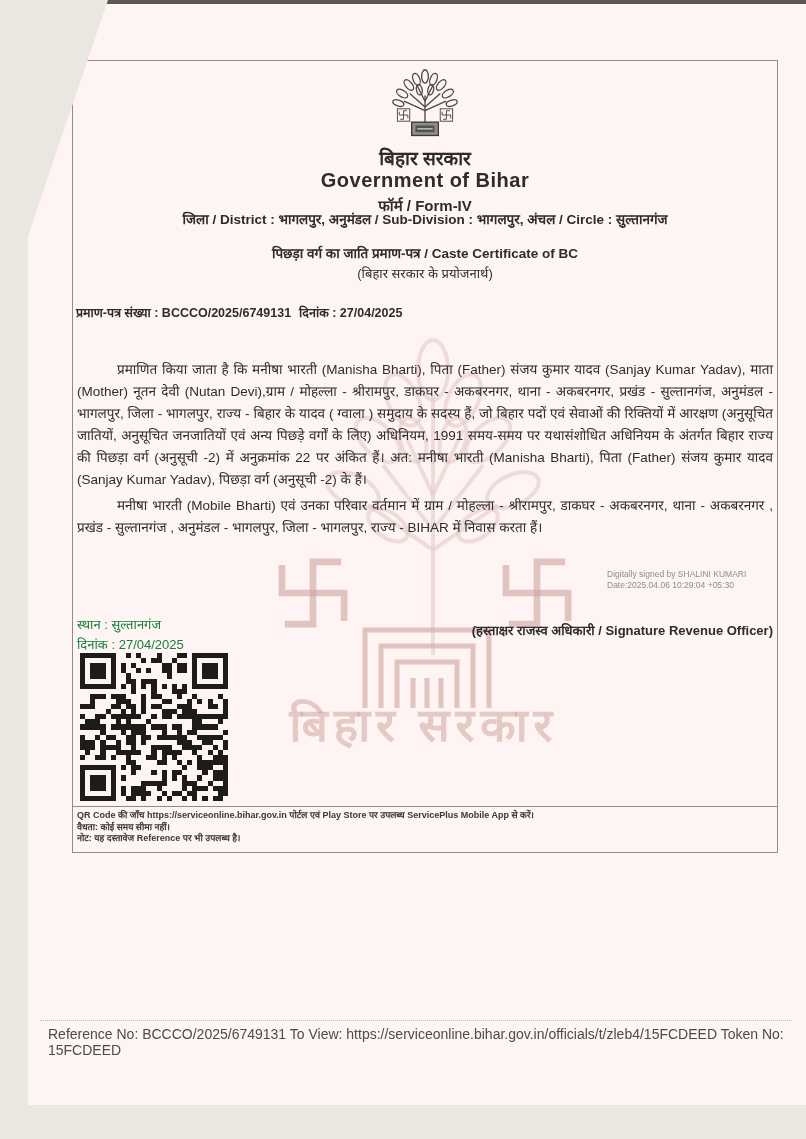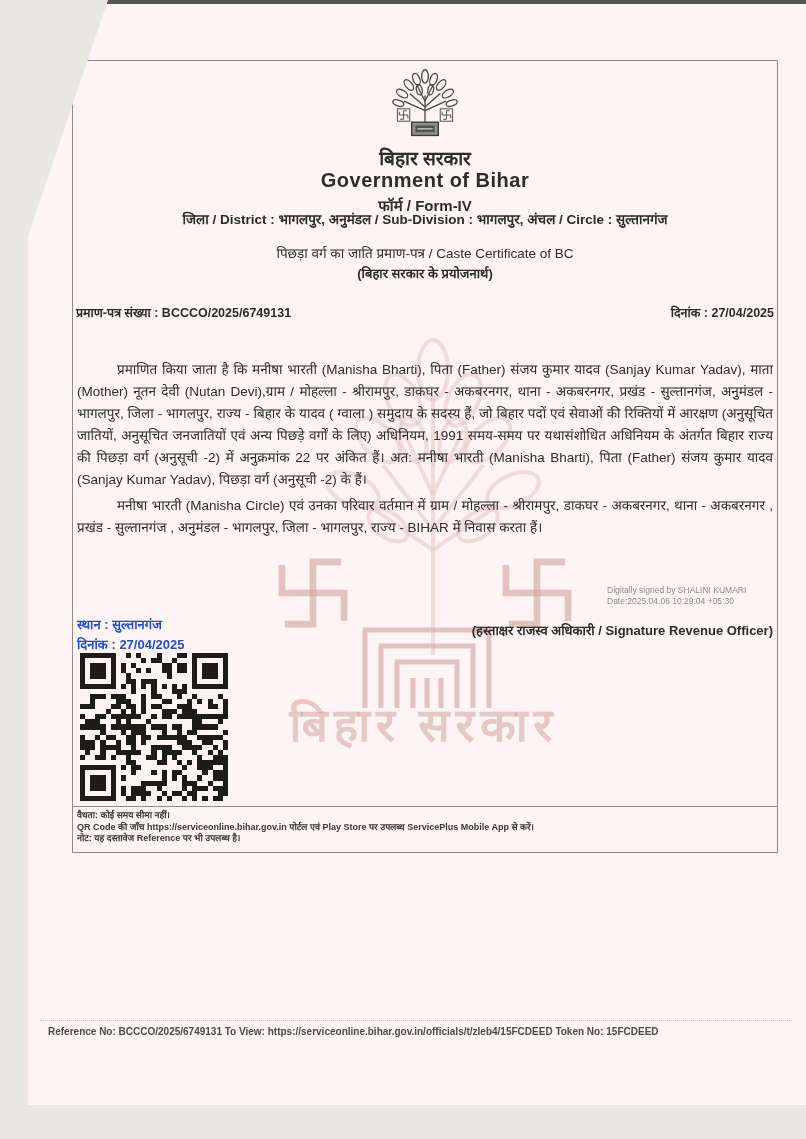--- a/index.html
+++ b/index.html
@@ -42,7 +42,7 @@
   .hdr-en{top:108px;font-size:20px;font-weight:bold;letter-spacing:.5px;}
   .hdr-form{top:134px;font-size:15px;font-weight:bold;}
   .sub-district{top:149px;font-size:13.5px;font-weight:bold;}
-  .sub-title{top:183px;font-size:13.5px;font-weight:normal;}
+  .sub-title{top:183px;font-size:13.5px;font-weight:bold;}
   .sub-purpose{top:203px;font-size:13px;font-weight:bold;}
   .meta-row{
     position:absolute;left:3px;top:243px;width:698px;

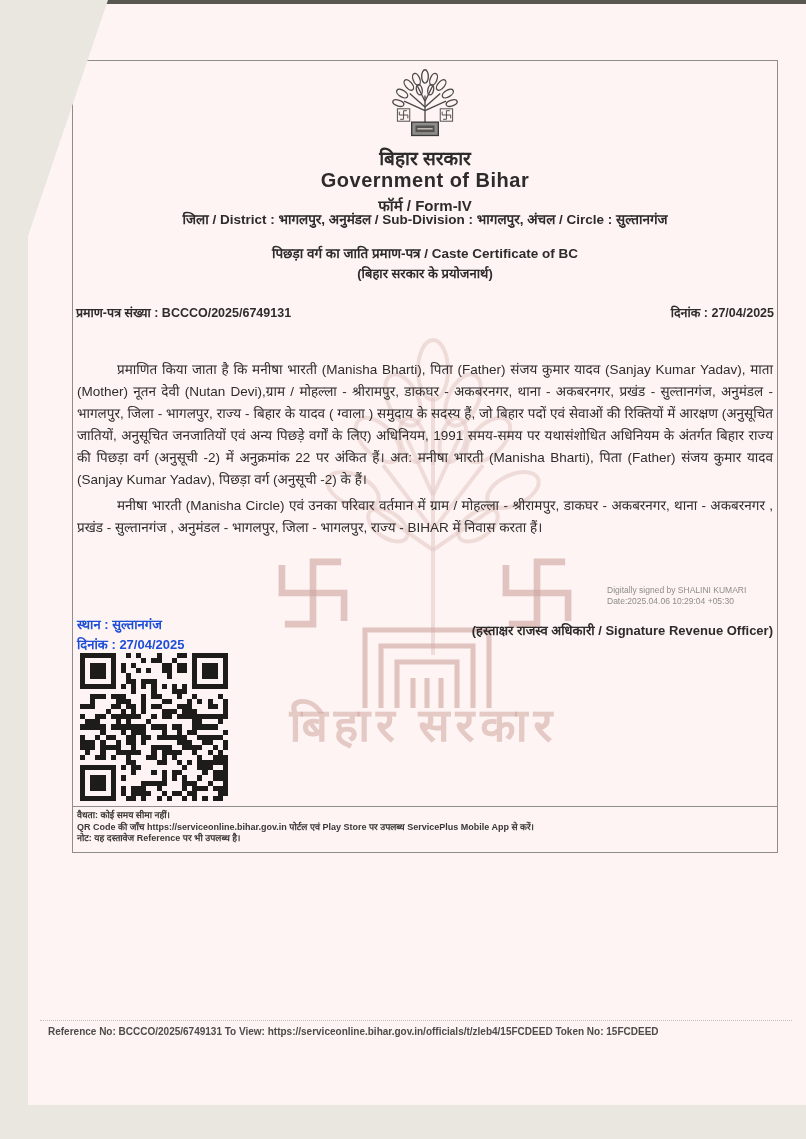--- a/index.html
+++ b/index.html
@@ -43,7 +43,7 @@
   .hdr-form{top:134px;font-size:15px;font-weight:bold;}
   .sub-district{top:149px;font-size:13.5px;font-weight:bold;}
   .sub-title{top:183px;font-size:13.5px;font-weight:bold;}
-  .sub-purpose{top:203px;font-size:13px;font-weight:bold;}
+  .sub-purpose{top:203px;font-size:13px;font-weight:normal;}
   .meta-row{
     position:absolute;left:3px;top:243px;width:698px;
     display:flex;justify-content:space-between;

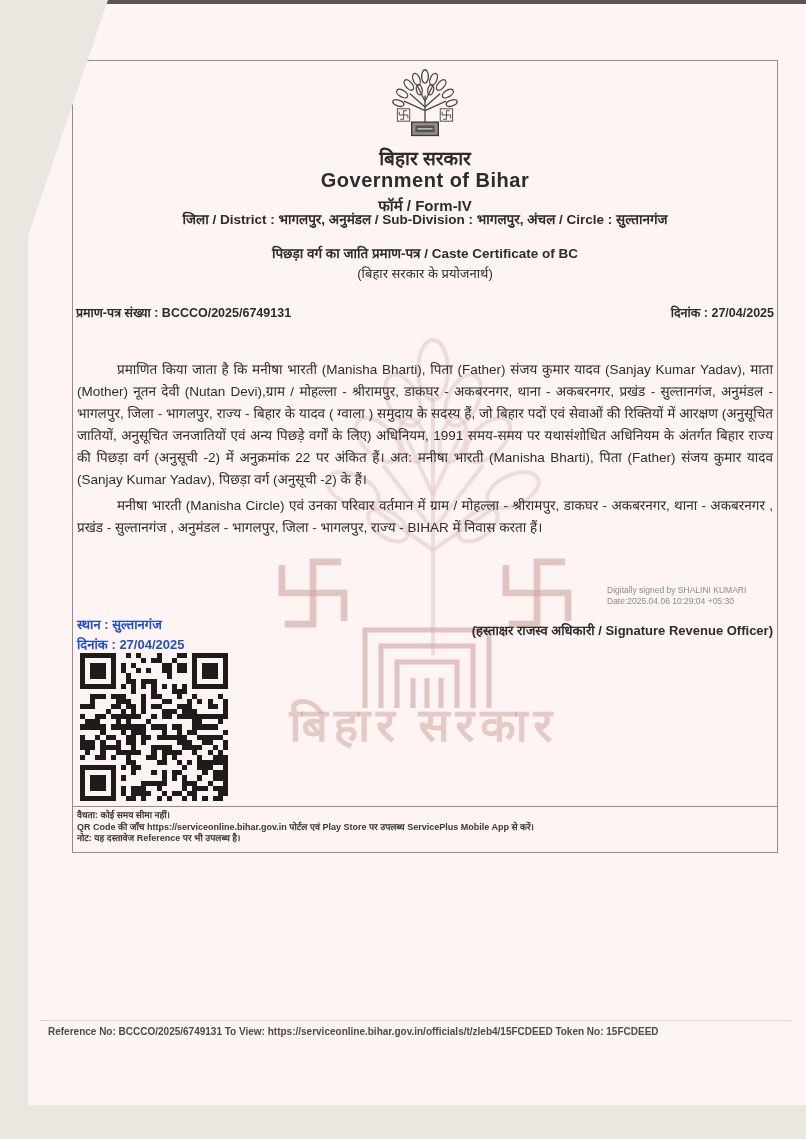--- a/index.html
+++ b/index.html
@@ -46,7 +46,7 @@
   .sub-purpose{top:203px;font-size:13px;font-weight:normal;}
   .meta-row{
     position:absolute;left:3px;top:243px;width:698px;
-    display:flex;justify-content:space-between;
+    display:flex;
     font-size:12.5px;font-weight:bold;color:#2e2c2b;gap:8px;
   }
   .body-para{

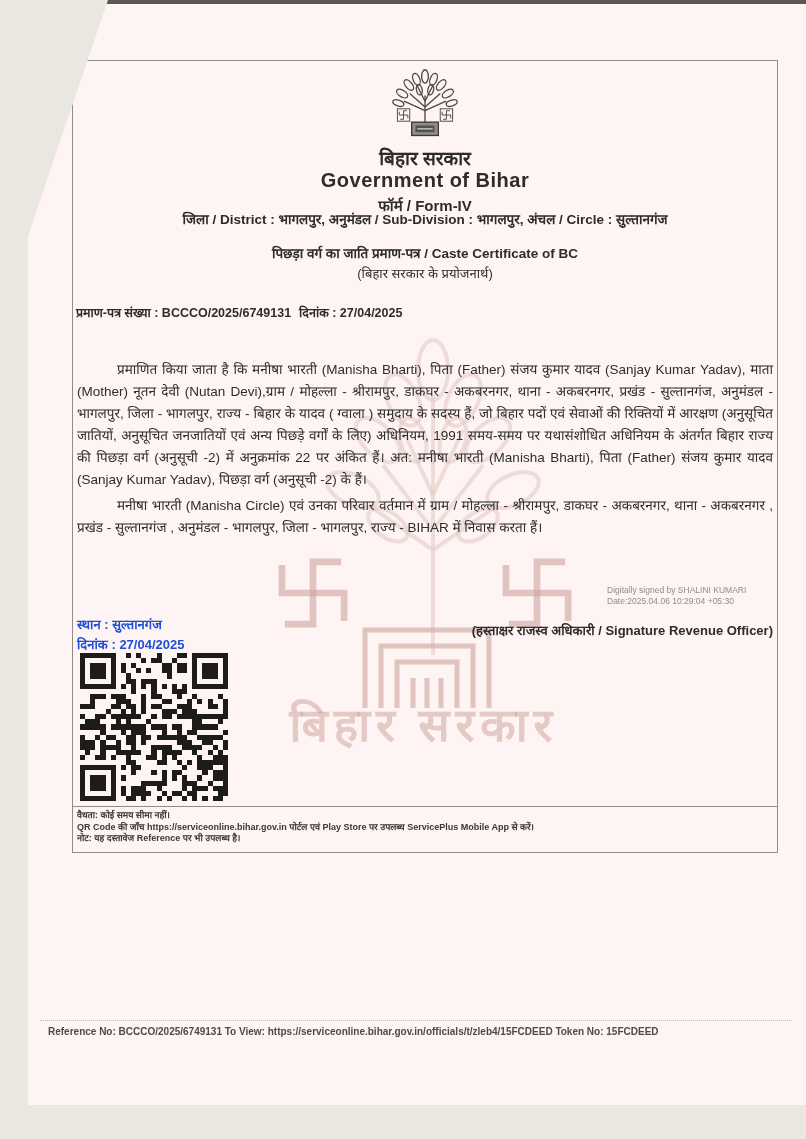--- a/index.html
+++ b/index.html
@@ -174,7 +174,7 @@
       </div>
 
       <div class="body-para para1">प्रमाणित किया जाता है कि मनीषा भारती (Manisha Bharti), पिता (Father) संजय कुमार यादव (Sanjay Kumar Yadav), माता (Mother) नूतन देवी (Nutan Devi),ग्राम / मोहल्ला - श्रीरामपुर, डाकघर - अकबरनगर, थाना - अकबरनगर, प्रखंड - सुल्तानगंज, अनुमंडल - भागलपुर, जिला - भागलपुर, राज्य - बिहार के यादव ( ग्वाला ) समुदाय के सदस्य हैं, जो बिहार पदों एवं सेवाओं की रिक्तियों में आरक्षण (अनुसूचित जातियों, अनुसूचित जनजातियों एवं अन्य पिछड़े वर्गों के लिए) अधिनियम, 1991 समय-समय पर यथासंशोधित अधिनियम के अंतर्गत बिहार राज्य की पिछड़ा वर्ग (अनुसूची -2) में अनुक्रमांक 22 पर अंकित हैं। अत: मनीषा भारती (Manisha Bharti), पिता (Father) संजय कुमार यादव (Sanjay Kumar Yadav), पिछड़ा वर्ग (अनुसूची -2) के हैं।</div>
-      <div class="body-para para2">मनीषा भारती (Manisha Circle) एवं उनका परिवार वर्तमान में ग्राम / मोहल्ला - श्रीरामपुर, डाकघर - अकबरनगर, थाना - अकबरनगर , प्रखंड - सुल्तानगंज , अनुमंडल - भागलपुर, जिला - भागलपुर, राज्य - BIHAR में निवास करता हैं।</div>
+      <div class="body-para para2">मनीषा भारती (Mobile Bharti) एवं उनका परिवार वर्तमान में ग्राम / मोहल्ला - श्रीरामपुर, डाकघर - अकबरनगर, थाना - अकबरनगर , प्रखंड - सुल्तानगंज , अनुमंडल - भागलपुर, जिला - भागलपुर, राज्य - BIHAR में निवास करता हैं।</div>
 
       <div class="digital-sig">
         <div>Digitally signed by SHALINI KUMARI</div>

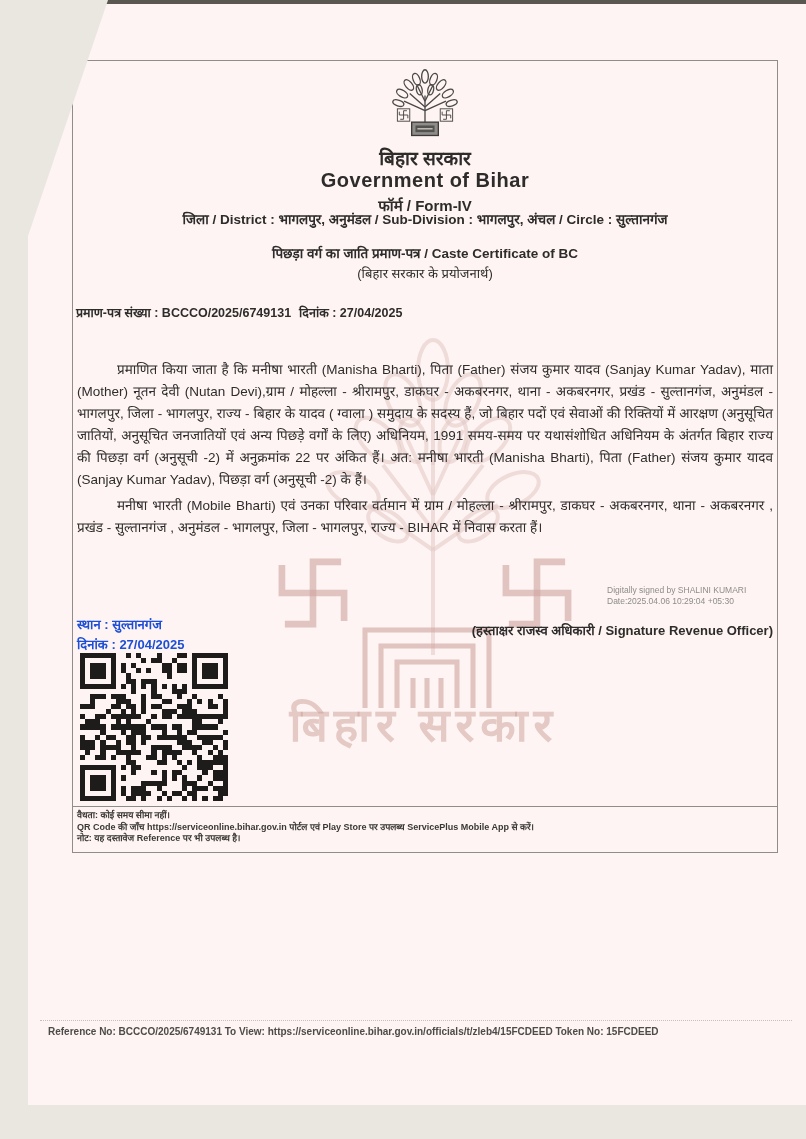--- a/index.html
+++ b/index.html
@@ -58,7 +58,7 @@
   .para2{top:434px;}
   .digital-sig{
     position:absolute;left:534px;top:508px;width:168px;
-    font-size:8.5px;line-height:11px;color:#8e8c8a;margin-top:16px;
+    font-size:8.5px;line-height:11px;color:#8e8c8a;
   }
   .place-date{
     position:absolute;left:4px;top:554px;

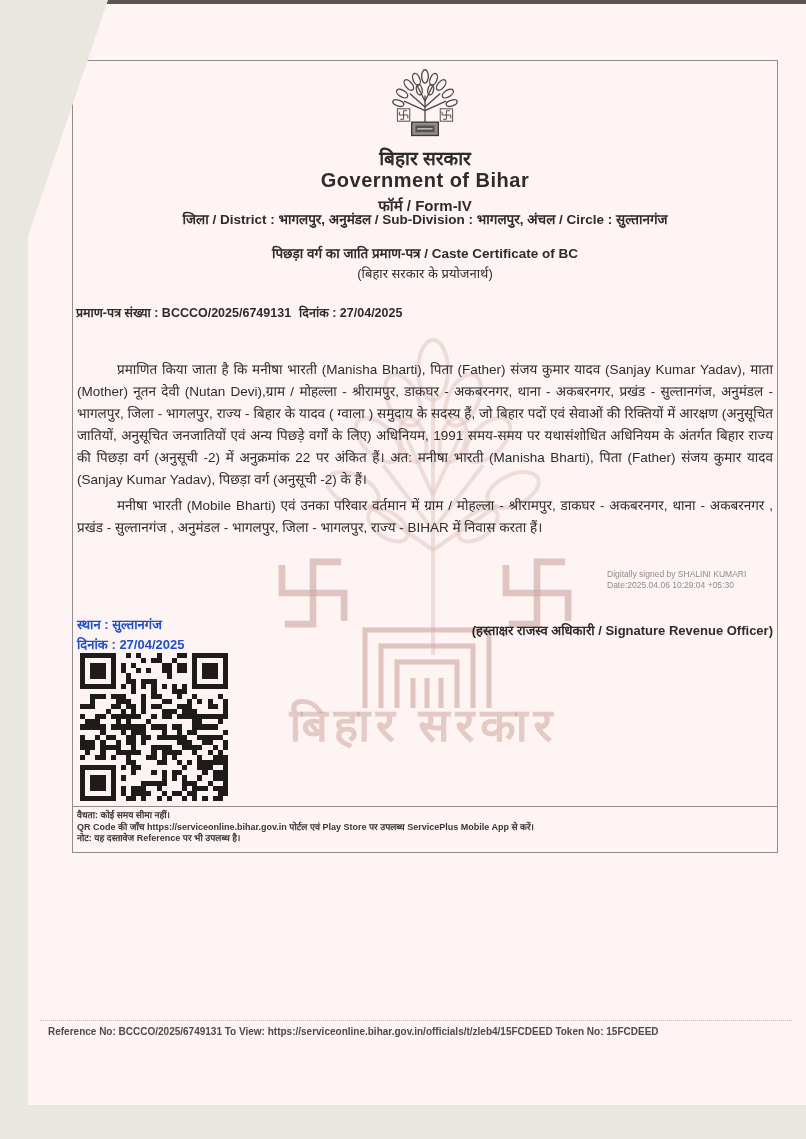--- a/index.html
+++ b/index.html
@@ -62,7 +62,7 @@
   }
   .place-date{
     position:absolute;left:4px;top:554px;
-    font-size:13px;font-weight:bold;line-height:20px;color:#1d4ed8;
+    font-size:13px;font-weight:normal;line-height:20px;color:#15803d;
   }
   .officer-sign{
     position:absolute;right:4px;top:560px;

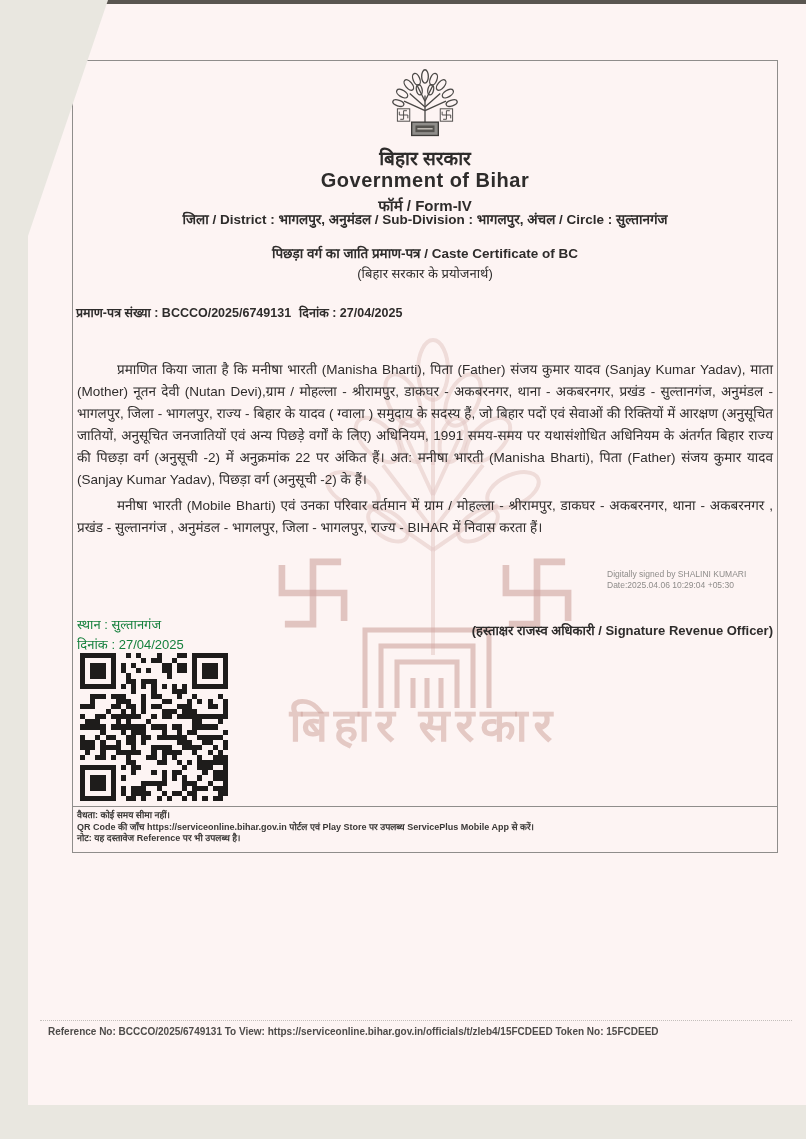--- a/index.html
+++ b/index.html
@@ -606,8 +606,8 @@
 
       <div class="footer-sep"></div>
       <div class="footer-notes">
+        <div>QR Code की जाँच https://serviceonline.bihar.gov.in पोर्टल एवं Play Store पर उपलब्ध ServicePlus Mobile App से करें।</div>
         <div>वैधता: कोई समय सीमा नहीं।</div>
-        <div>QR Code की जाँच https://serviceonline.bihar.gov.in पोर्टल एवं Play Store पर उपलब्ध ServicePlus Mobile App से करें।</div>
         <div>नोट: यह दस्तावेज Reference पर भी उपलब्ध है।</div>
       </div>
     </div>

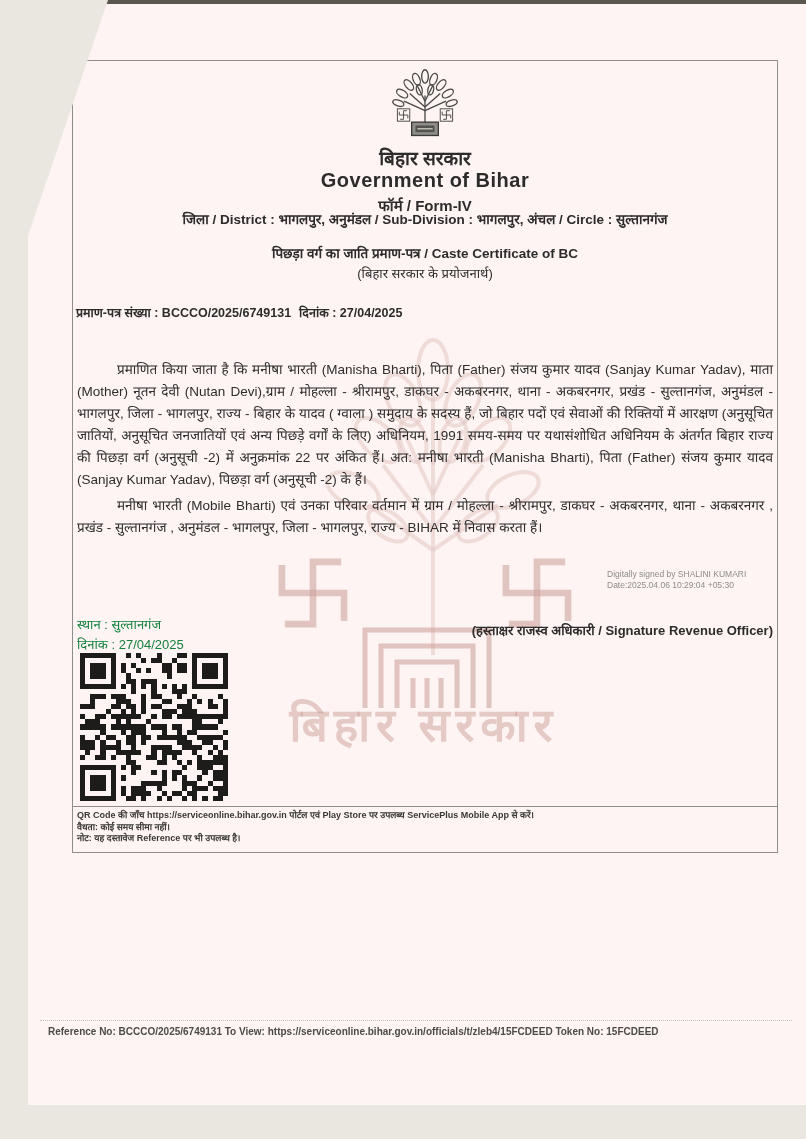--- a/index.html
+++ b/index.html
@@ -78,7 +78,7 @@
   .ref-rule{position:absolute;left:40px;top:1020px;width:752px;border-top:1px dotted #c4c0bc;}
   .reference{
     position:absolute;left:48px;top:1026px;width:740px;
-    font-size:10px;color:#4d4b49;font-weight:bold;
+    font-size:14px;color:#4d4b49;
   }
 </style>
 </head>

